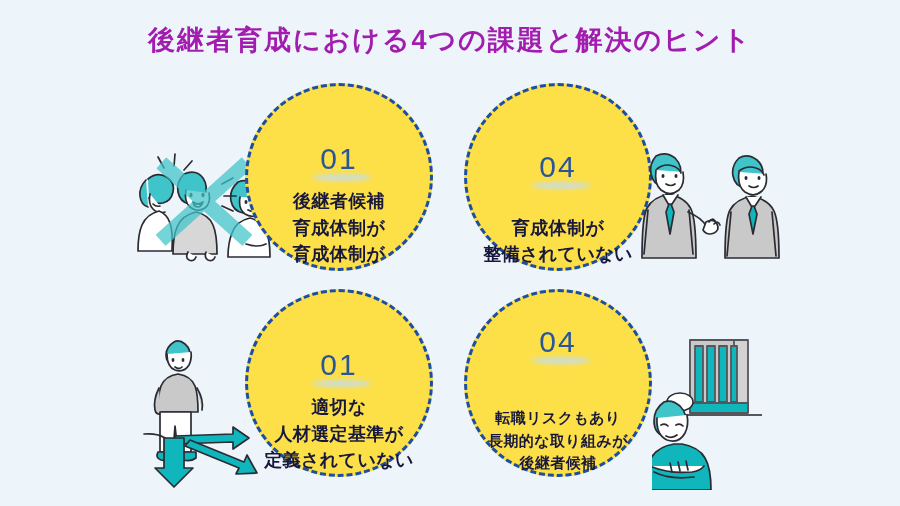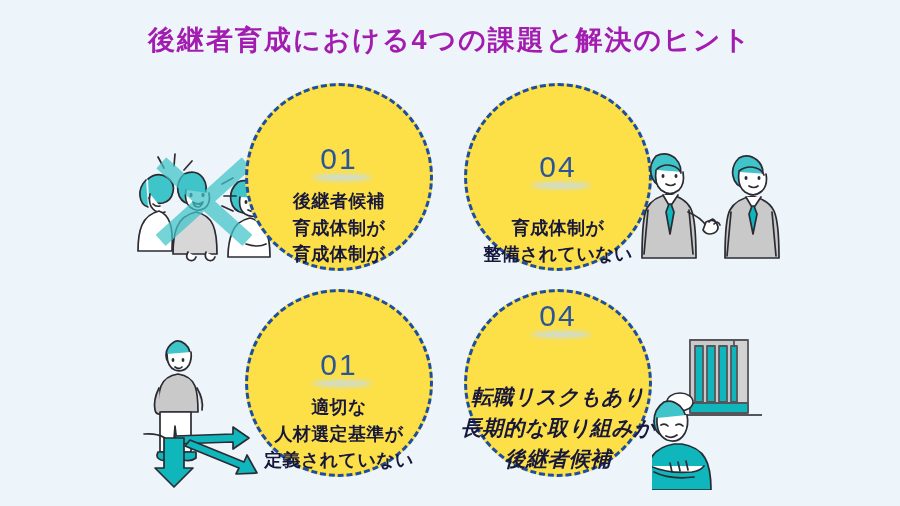--- a/index.html
+++ b/index.html
@@ -72,7 +72,7 @@
     white-space:nowrap;
   }
   .c2 .body-text { margin-top:33px; }
-  .c4 .body-text { font-size:21px;font-style:italic; }
+  .c4 .body-text { font-size:15px; }
 
   
   .ill { position:absolute; z-index:2; }

